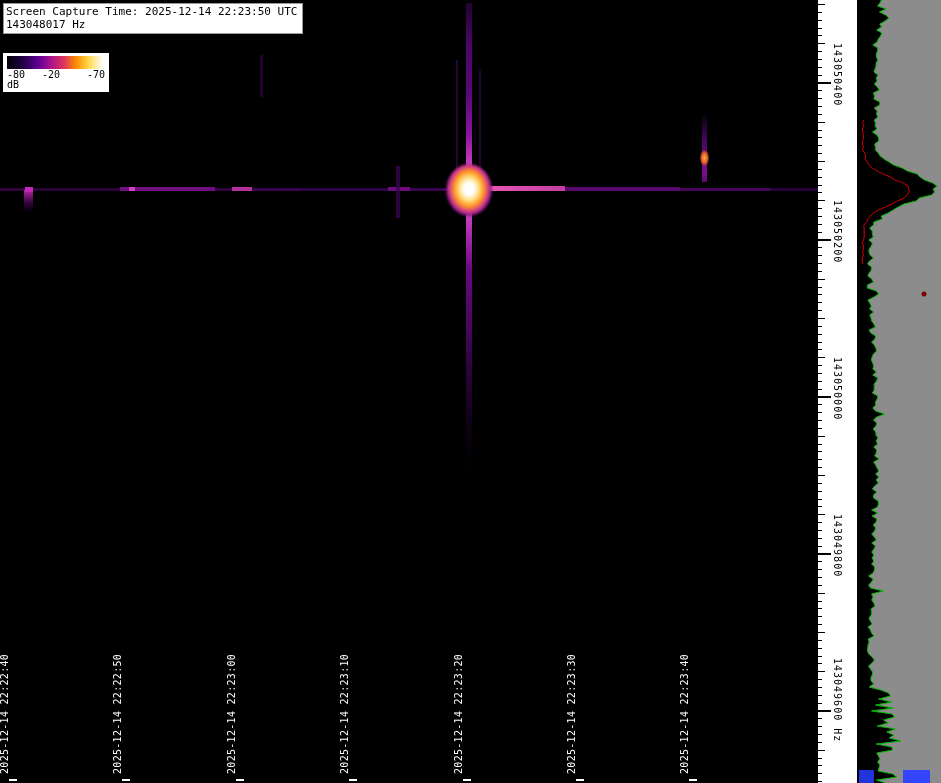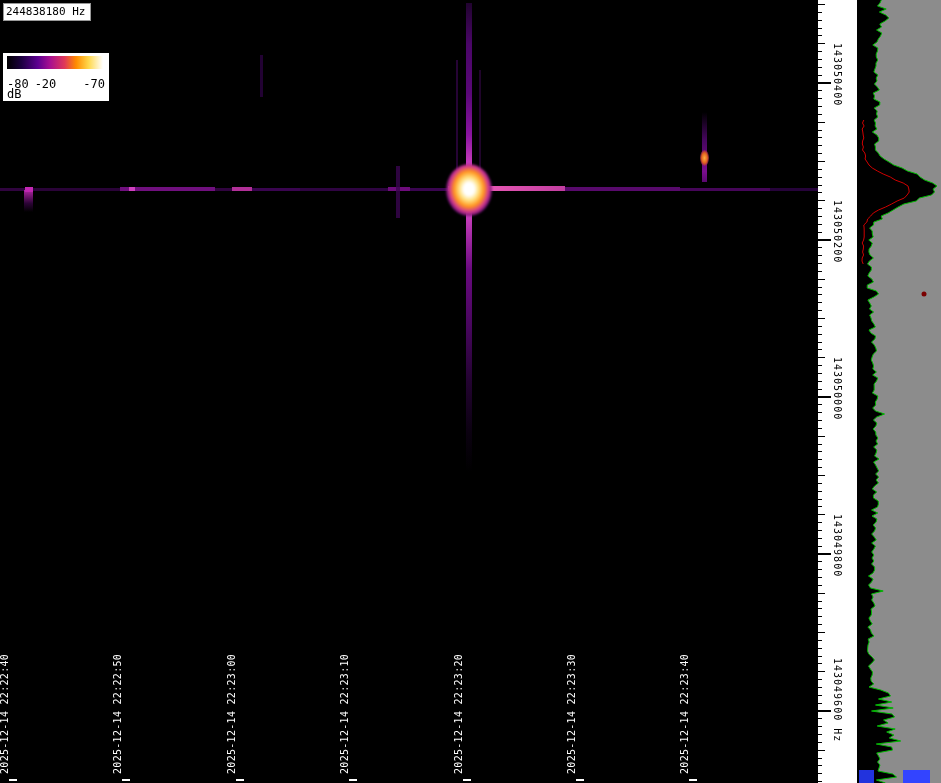--- a/index.html
+++ b/index.html
@@ -58,6 +58,7 @@
       </div>
 
     <div class="infobox">
+      <div>Screen Capture Time: 2025-12-14 22:23:50 UTC</div>
       <div>244838180 Hz</div>
     </div>
 

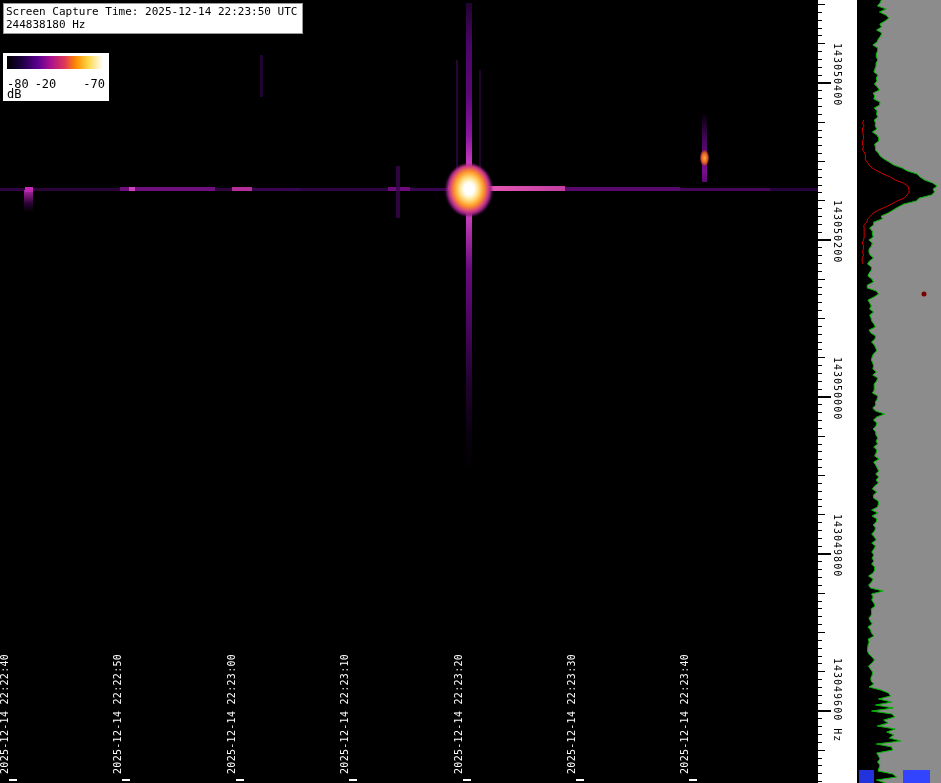--- a/index.html
+++ b/index.html
@@ -59,7 +59,7 @@
 
     <div class="infobox">
       <div>Screen Capture Time: 2025-12-14 22:23:50 UTC</div>
-      <div>244838180 Hz</div>
+      <div>143048017 Hz</div>
     </div>
 
     <div class="colorbar-box">

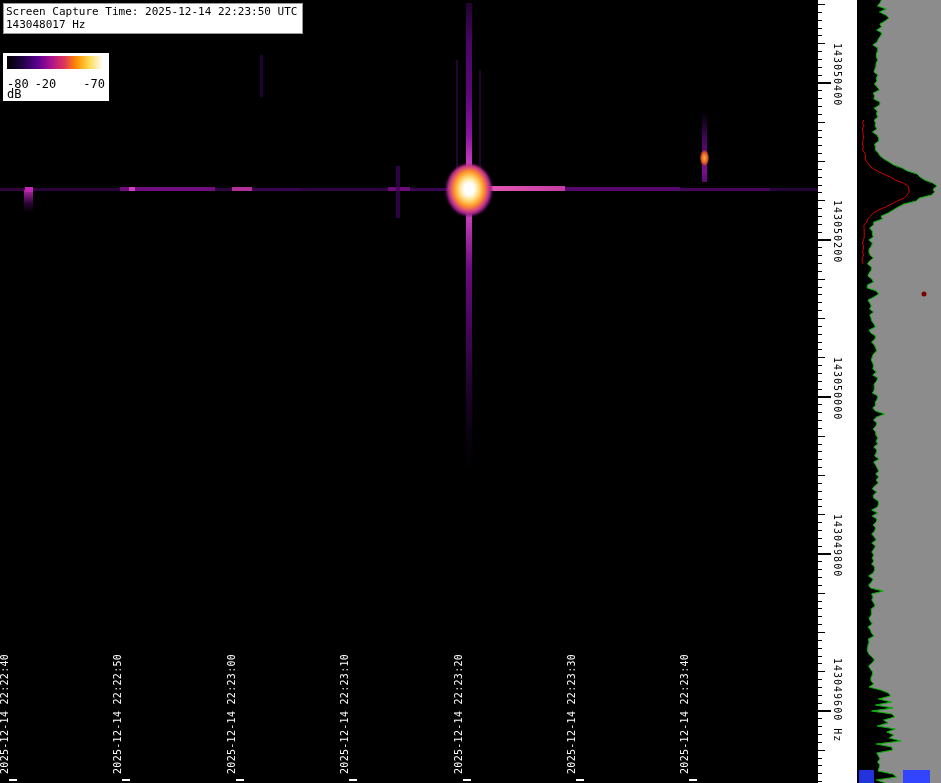--- a/index.html
+++ b/index.html
@@ -11,7 +11,7 @@
   .infobox{position:absolute;left:3px;top:3px;background:#fff;color:#000;font-size:11px;line-height:13px;padding:1px 5px 2px 2px;border:1px solid #999;white-space:nowrap;z-index:5}
   .colorbar-box{position:absolute;left:3px;top:53px;width:106px;background:#fff;padding:3px 4px 2px 4px;z-index:5}
   .colorbar-grad{height:13px;width:96px}
-  .colorbar-labels{display:flex;font-size:12px;color:#000;margin-top:10px;line-height:10px}
+  .colorbar-labels{display:flex;font-size:10px;color:#000;margin-top:1px;line-height:10px}
   .cl-60{margin-left:3px}
   .cl-40{margin-left:27px}
   .time-label{position:absolute;bottom:9px;color:#fff;font-size:10px;white-space:nowrap;transform:rotate(-90deg);transform-origin:left bottom;letter-spacing:.3px;z-index:4}

